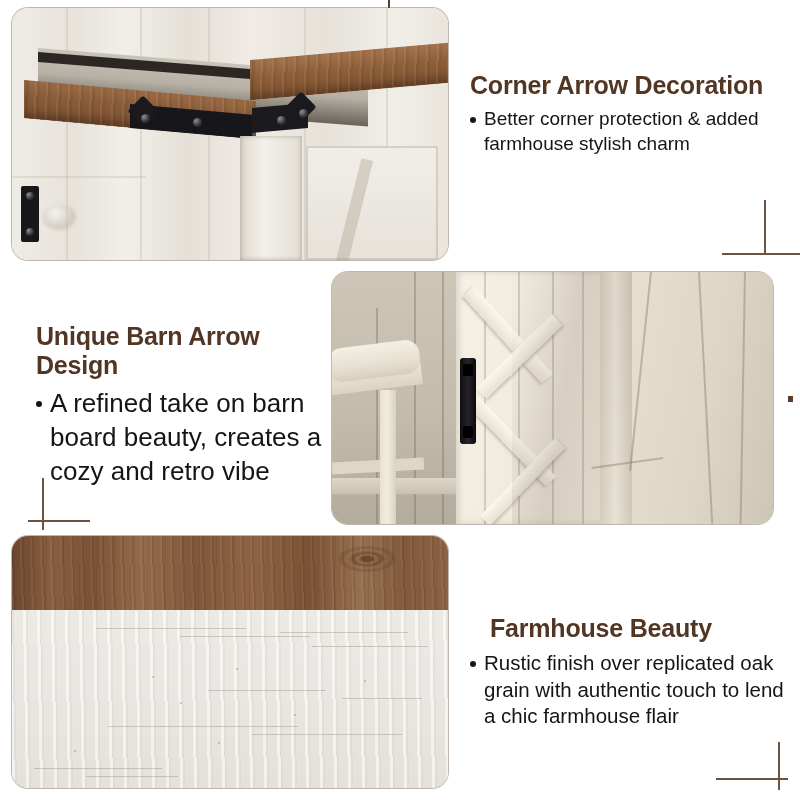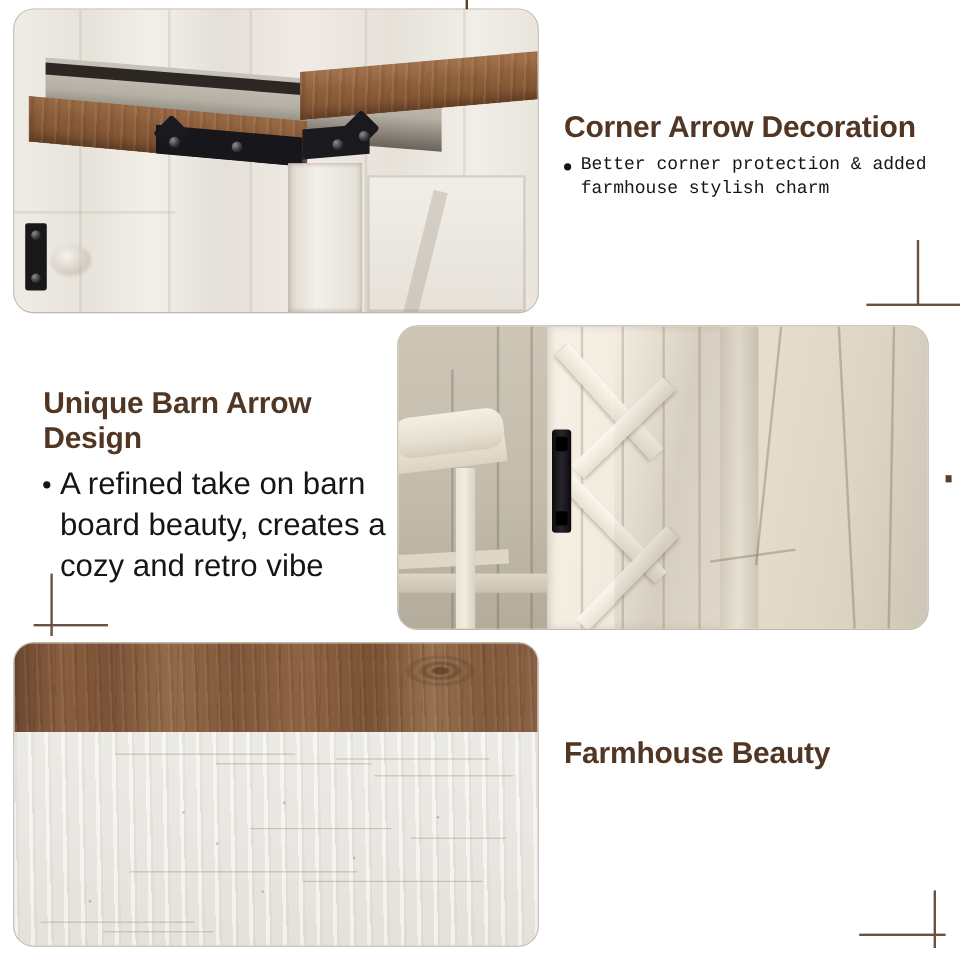--- a/index.html
+++ b/index.html
@@ -334,7 +334,7 @@
     background: #151515;
   }
 
-  #text-one   { left: 470px; top: 92px;  width: 326px; }
+  #text-one   { left: 470px; top: 71px;  width: 326px; }
   #text-one   .heading { font-size: 25px; }
   #text-one   .bullets li { font-size: 15px; font-family: Liberation Mono, monospace; }
 

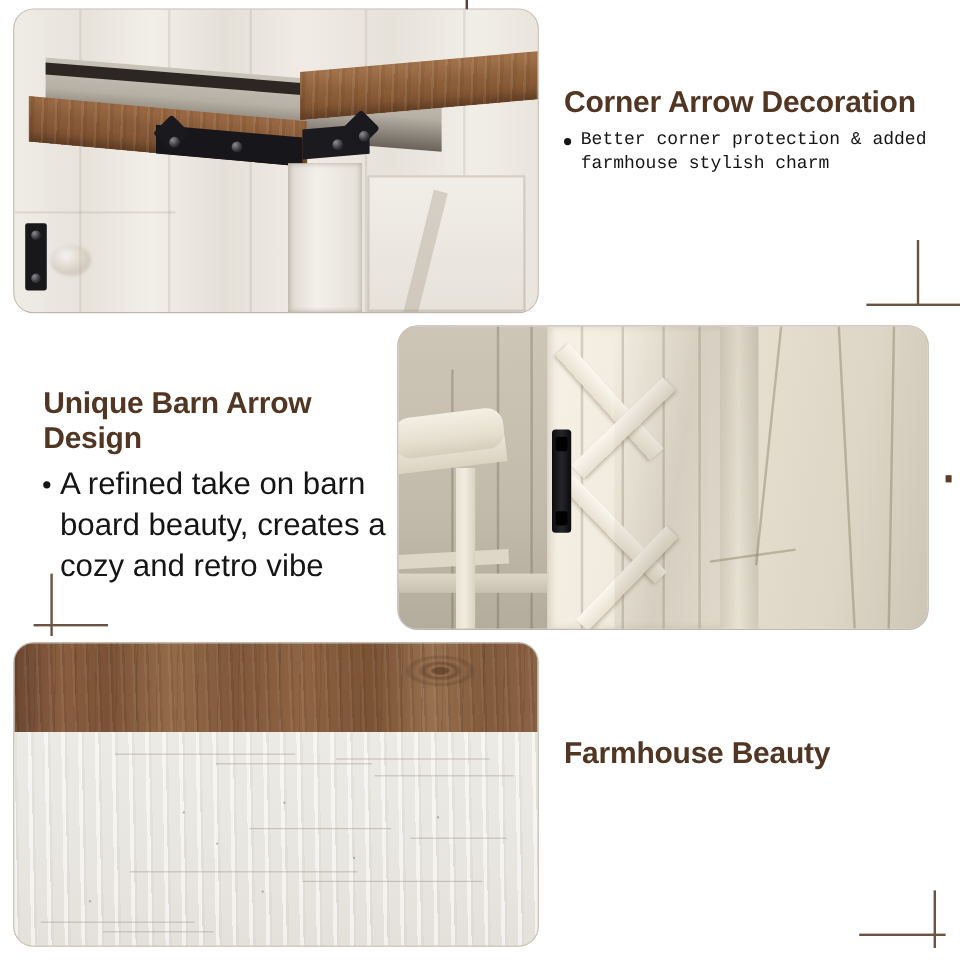--- a/index.html
+++ b/index.html
@@ -336,7 +336,7 @@
 
   #text-one   { left: 470px; top: 71px;  width: 326px; }
   #text-one   .heading { font-size: 25px; }
-  #text-one   .bullets li { font-size: 15px; font-family: Liberation Mono, monospace; }
+  #text-one   .bullets li { font-size: 19px; }
 
   #text-two   { left: 36px;  top: 322px; width: 300px; }
   #text-two   .heading { font-size: 25px; }

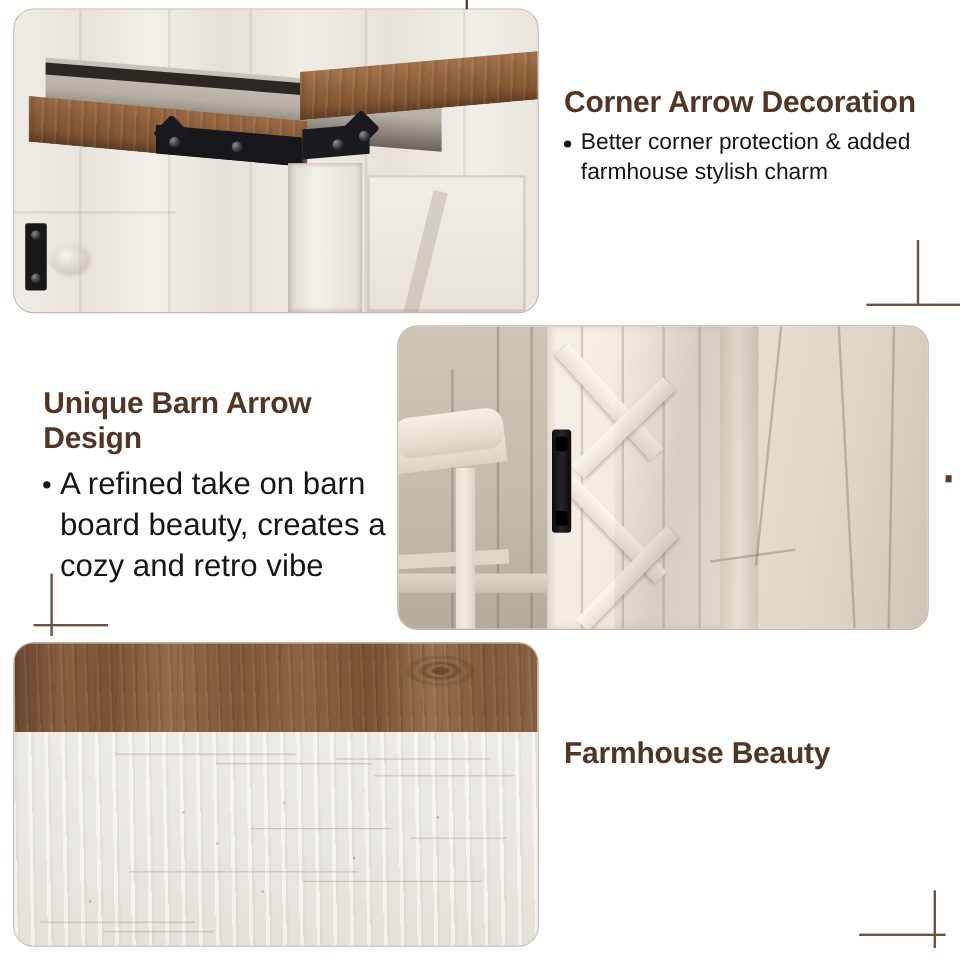--- a/index.html
+++ b/index.html
@@ -343,7 +343,7 @@
   #text-two   .bullets li { font-size: 26px; }
 
   #text-three { left: 470px; top: 614px; width: 326px; }
-  #text-three .heading { font-size: 25px; }
+  #text-three .heading { font-size: 25px; margin-left: 20px; }
   #text-three .bullets li { font-size: 20.5px; }
 </style>
 </head>

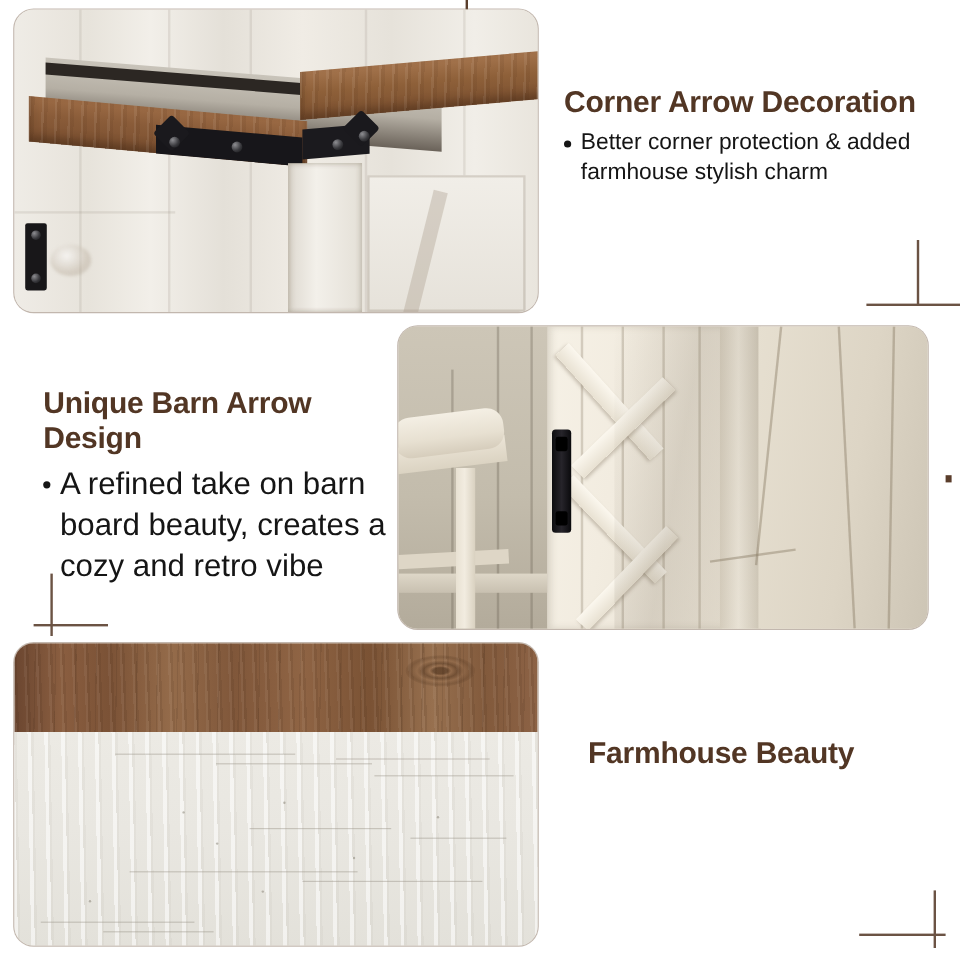--- a/index.html
+++ b/index.html
@@ -494,6 +494,9 @@
 
   <div class="textblock" id="text-three">
     <h2 class="heading">Farmhouse Beauty</h2>
+    <ul class="bullets">
+      <li>Rustic finish over replicated oak grain with authentic touch to lend a chic farmhouse flair</li>
+    </ul>
   </div>
 
 </div>

